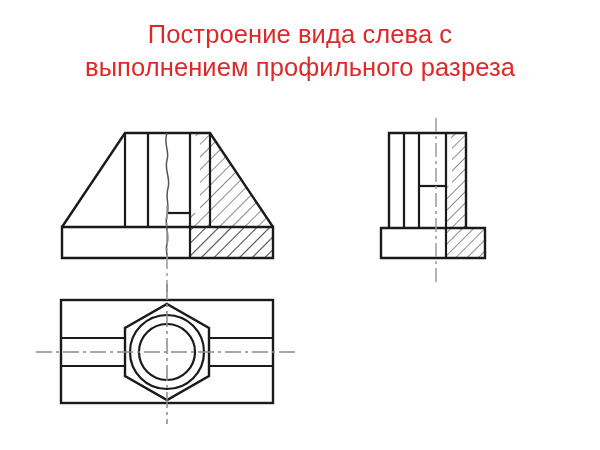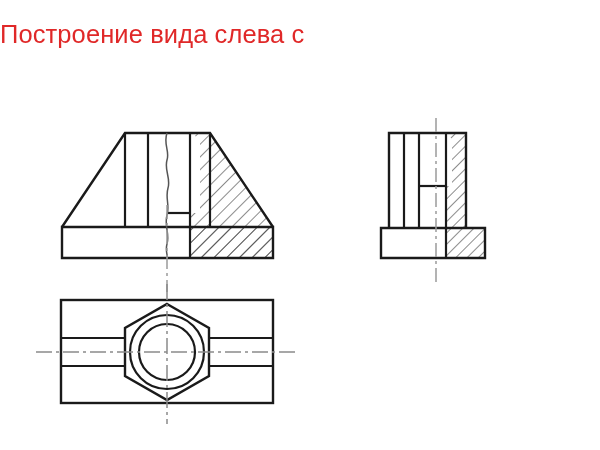--- a/index.html
+++ b/index.html
@@ -24,6 +24,7 @@
     left: 0;
     top: 18px;
     width: 600px;
+    text-align: center;
     line-height: 1.30;
   }
   .title-line {

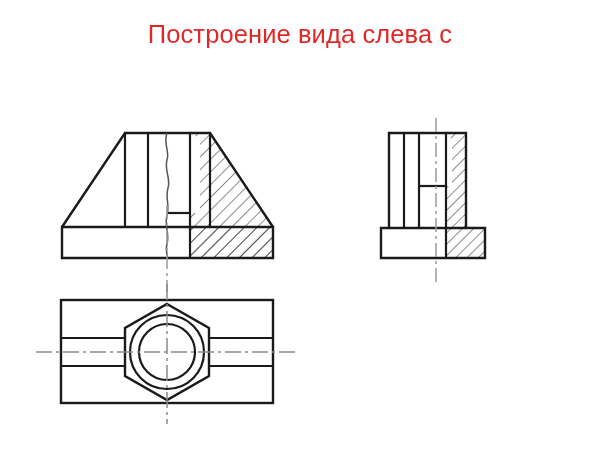--- a/index.html
+++ b/index.html
@@ -54,6 +54,7 @@
 
   <div id="title-block">
     <span class="title-line">Построение вида слева с</span>
+    <span class="title-line">выполнением профильного разреза</span>
   </div>
 
   <div id="drawing-area">

